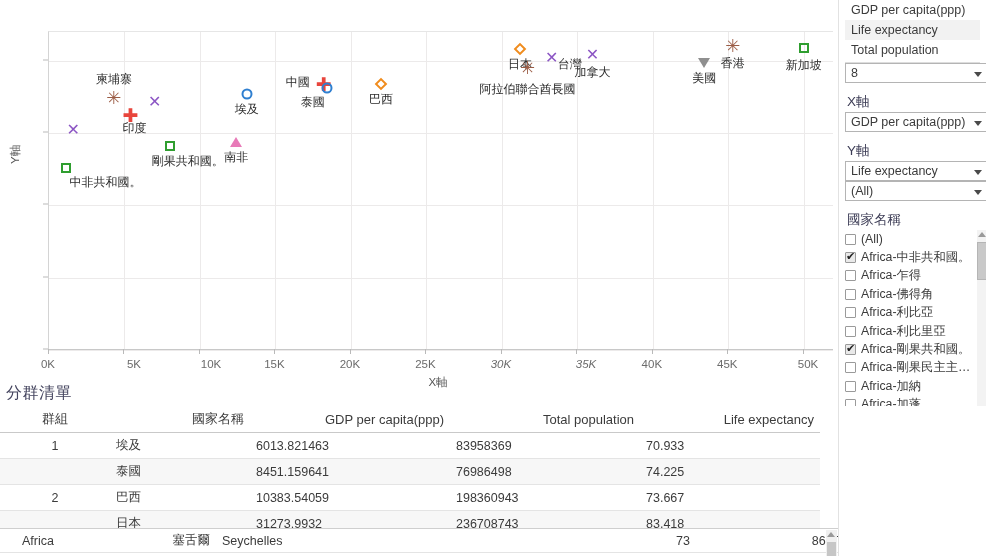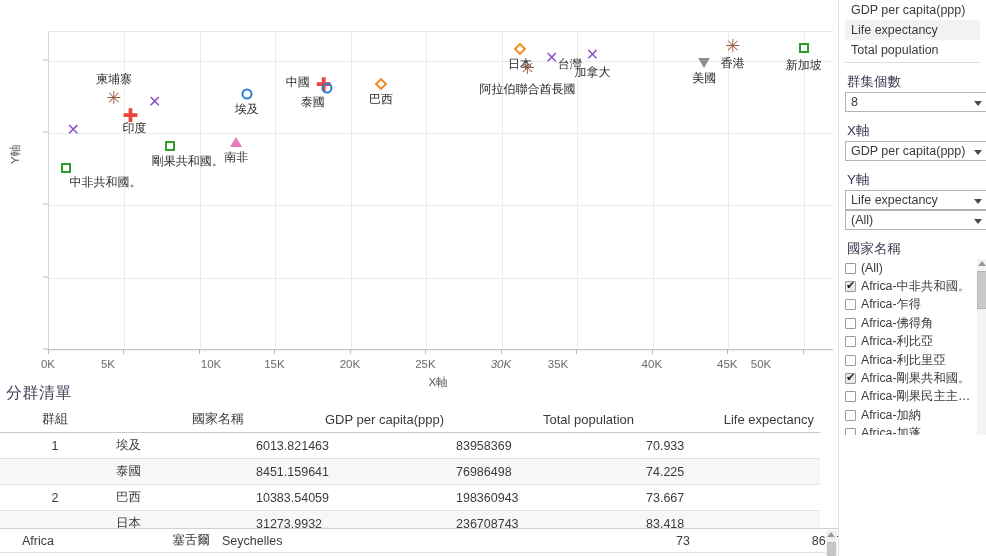--- a/index.html
+++ b/index.html
@@ -399,7 +399,6 @@
         <div class="field-item">Total population</div>
       </div>
 
-    <div class="sb-label">群集個數</div>
     <div class="dd">
       <span>8</span>
       <span class="caret"></span>

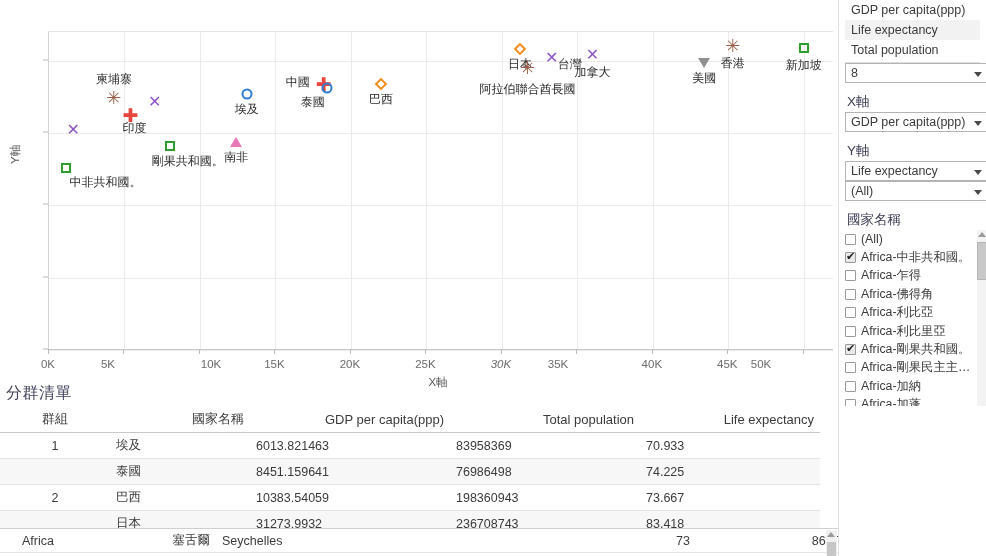--- a/index.html
+++ b/index.html
@@ -284,7 +284,7 @@
     <div class="xtick-mark" style="left: 48px;"></div>
         <div class="xtick-label" style="left: 48px;">0K</div>
         <div class="xtick-mark" style="left: 123.481px;"></div>
-        <div class="xtick-label" style="left: 108px;">5K</div>
+        <div class="xtick-label" style="left: 134px;">5K</div>
         <div class="xtick-mark" style="left: 198.962px;"></div>
         <div class="xtick-label" style="left: 211px;">10K</div>
         <div class="xtick-mark" style="left: 274.442px;"></div>

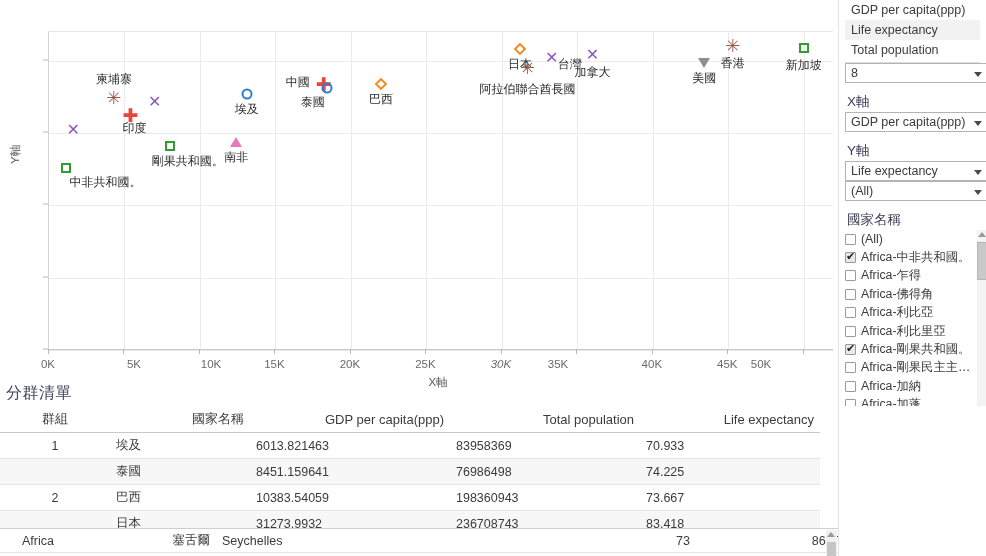--- a/index.html
+++ b/index.html
@@ -296,7 +296,7 @@
         <div class="xtick-mark" style="left: 500.885px;"></div>
         <div class="xtick-label" style="left: 500.885px; font-style: italic;">30K</div>
         <div class="xtick-mark" style="left: 576.365px;"></div>
-        <div class="xtick-label" style="left: 558px;">35K</div>
+        <div class="xtick-label" style="left: 586px; font-style: italic;">35K</div>
         <div class="xtick-mark" style="left: 651.846px;"></div>
         <div class="xtick-label" style="left: 651.846px;">40K</div>
         <div class="xtick-mark" style="left: 727.327px;"></div>

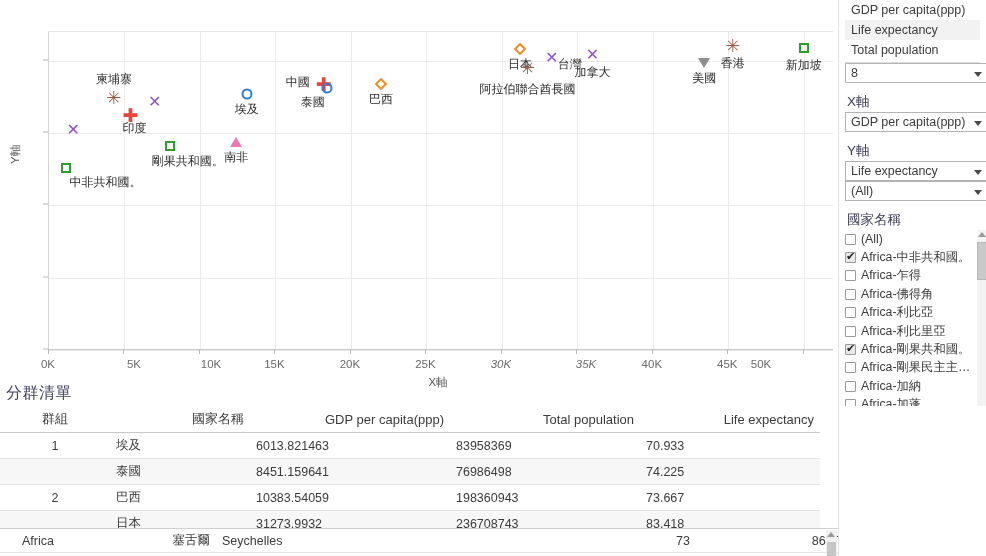--- a/index.html
+++ b/index.html
@@ -302,7 +302,7 @@
         <div class="xtick-mark" style="left: 727.327px;"></div>
         <div class="xtick-label" style="left: 727.327px;">45K</div>
         <div class="xtick-mark" style="left: 802.808px;"></div>
-        <div class="xtick-label" style="left: 761px;">50K</div>
+        <div class="xtick-label" style="left: 808px;">50K</div>
         <div class="ytick-mark" style="left: 43px; top: 323px;"></div>
         <div class="ytick-mark" style="left: 43px; top: 250.727px;"></div>
         <div class="ytick-mark" style="left: 43px; top: 178.455px;"></div>

